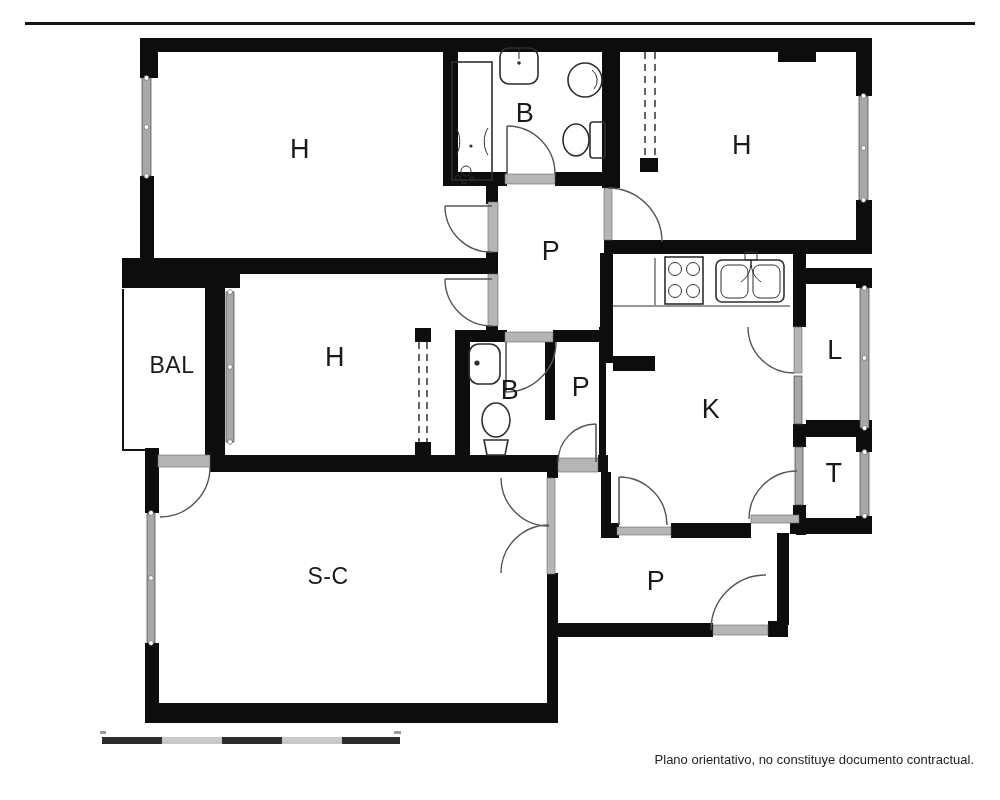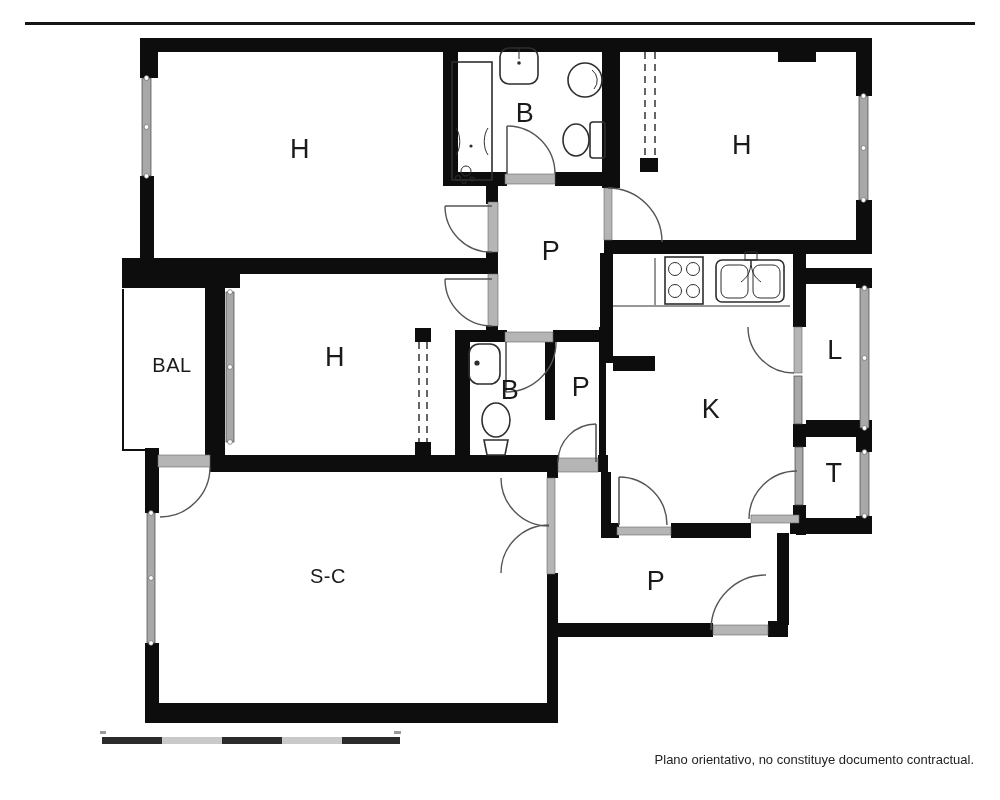--- a/index.html
+++ b/index.html
@@ -8,7 +8,7 @@
   #plan-svg{position:absolute;left:0;top:0;}
   .label{position:absolute;transform:translate(-50%,-50%);color:#1a1a1a;
          font-size:27px;font-weight:400;letter-spacing:0.5px;white-space:nowrap;}
-  .label.small{font-size:20px;}
+  .label.small{font-size:23px;}
   #disclaimer{position:absolute;right:26px;top:752px;font-size:13px;color:#222;text-align:center;}
   .wall{fill:#0d0d0d;}
   .win{fill:#a8a8a8;stroke:#444;stroke-width:0.7;}

